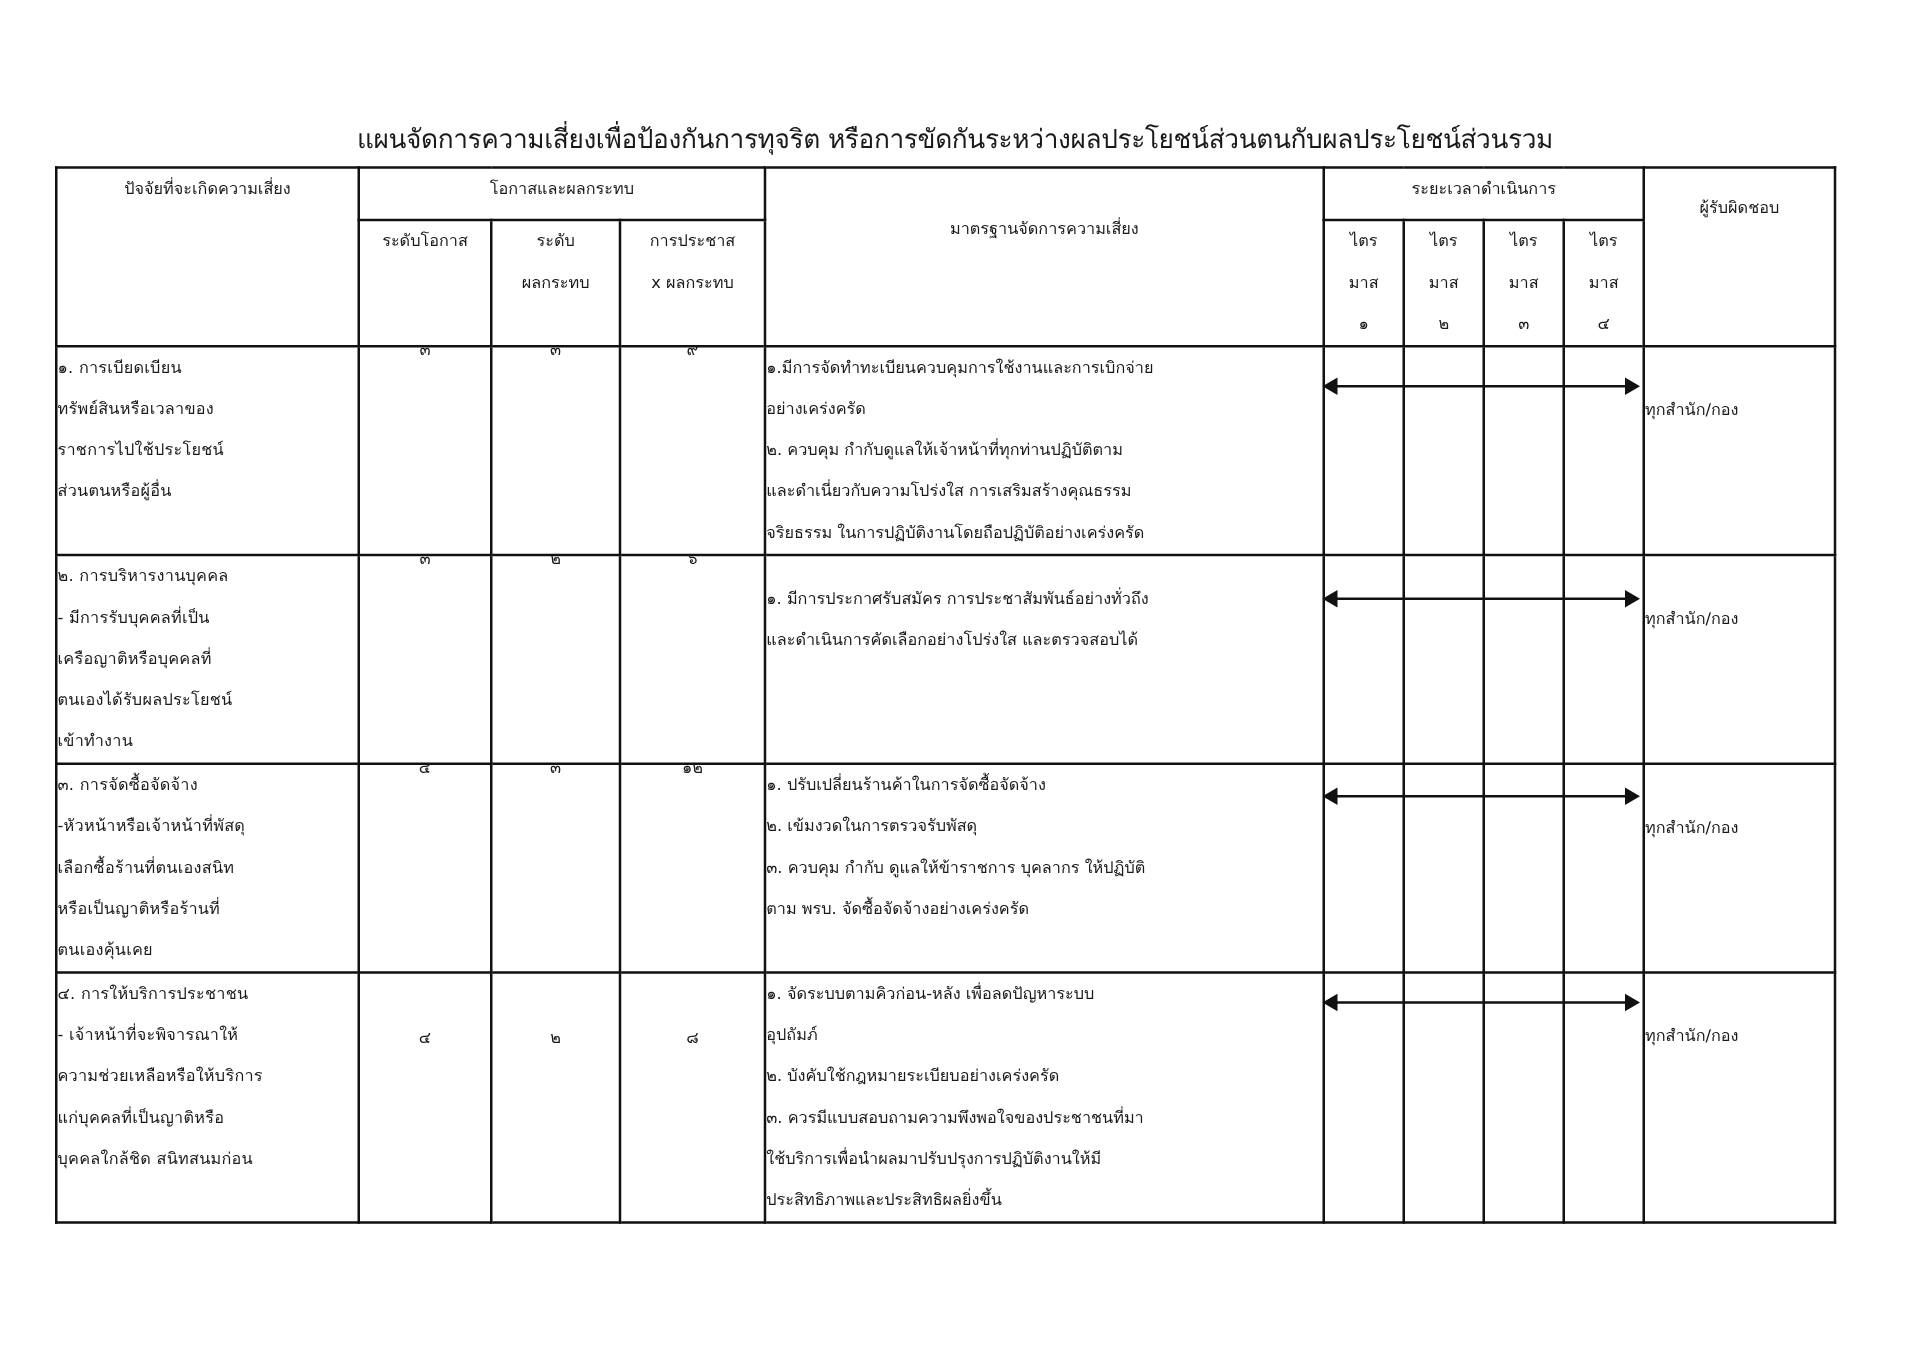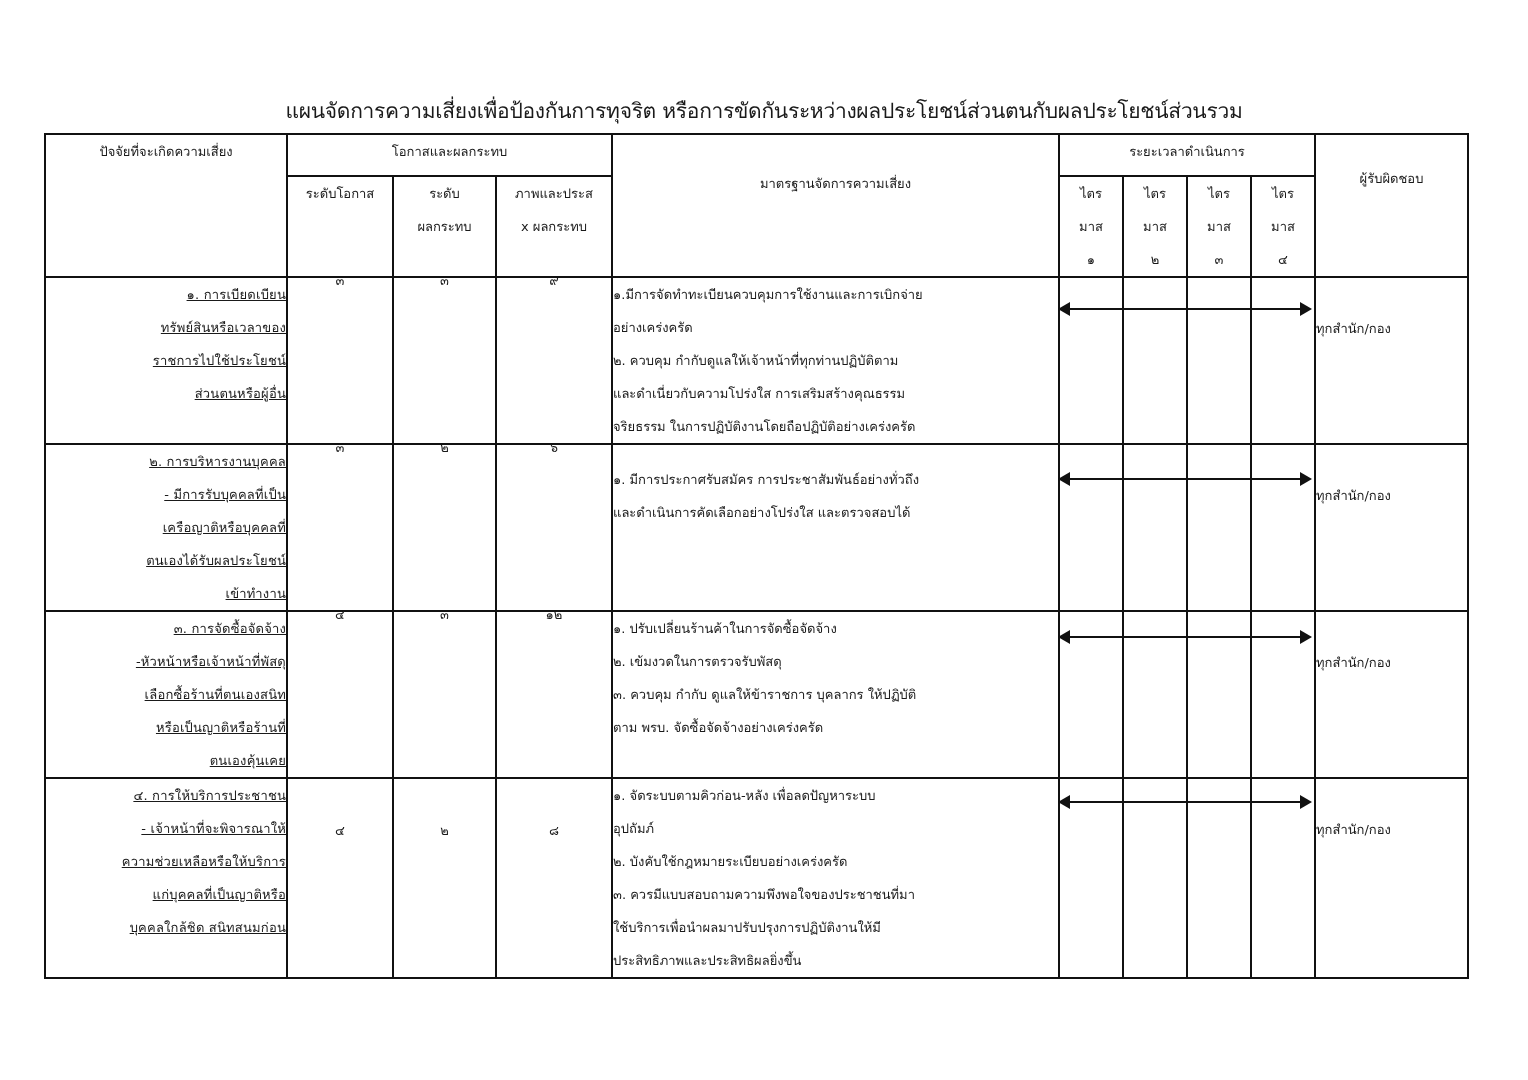--- a/index.html
+++ b/index.html
@@ -85,7 +85,7 @@
     <th class="h-main" colspan="4">
       <span>ระยะเวลาดำเนินการ</span>
     </th>
-    <th class="h-main" rowspan="2" style="padding-top:27px">
+    <th class="h-main" rowspan="2" style="padding-top:15px">
       <span>ผู้รับผิดชอบ</span>
     </th>
   </tr>

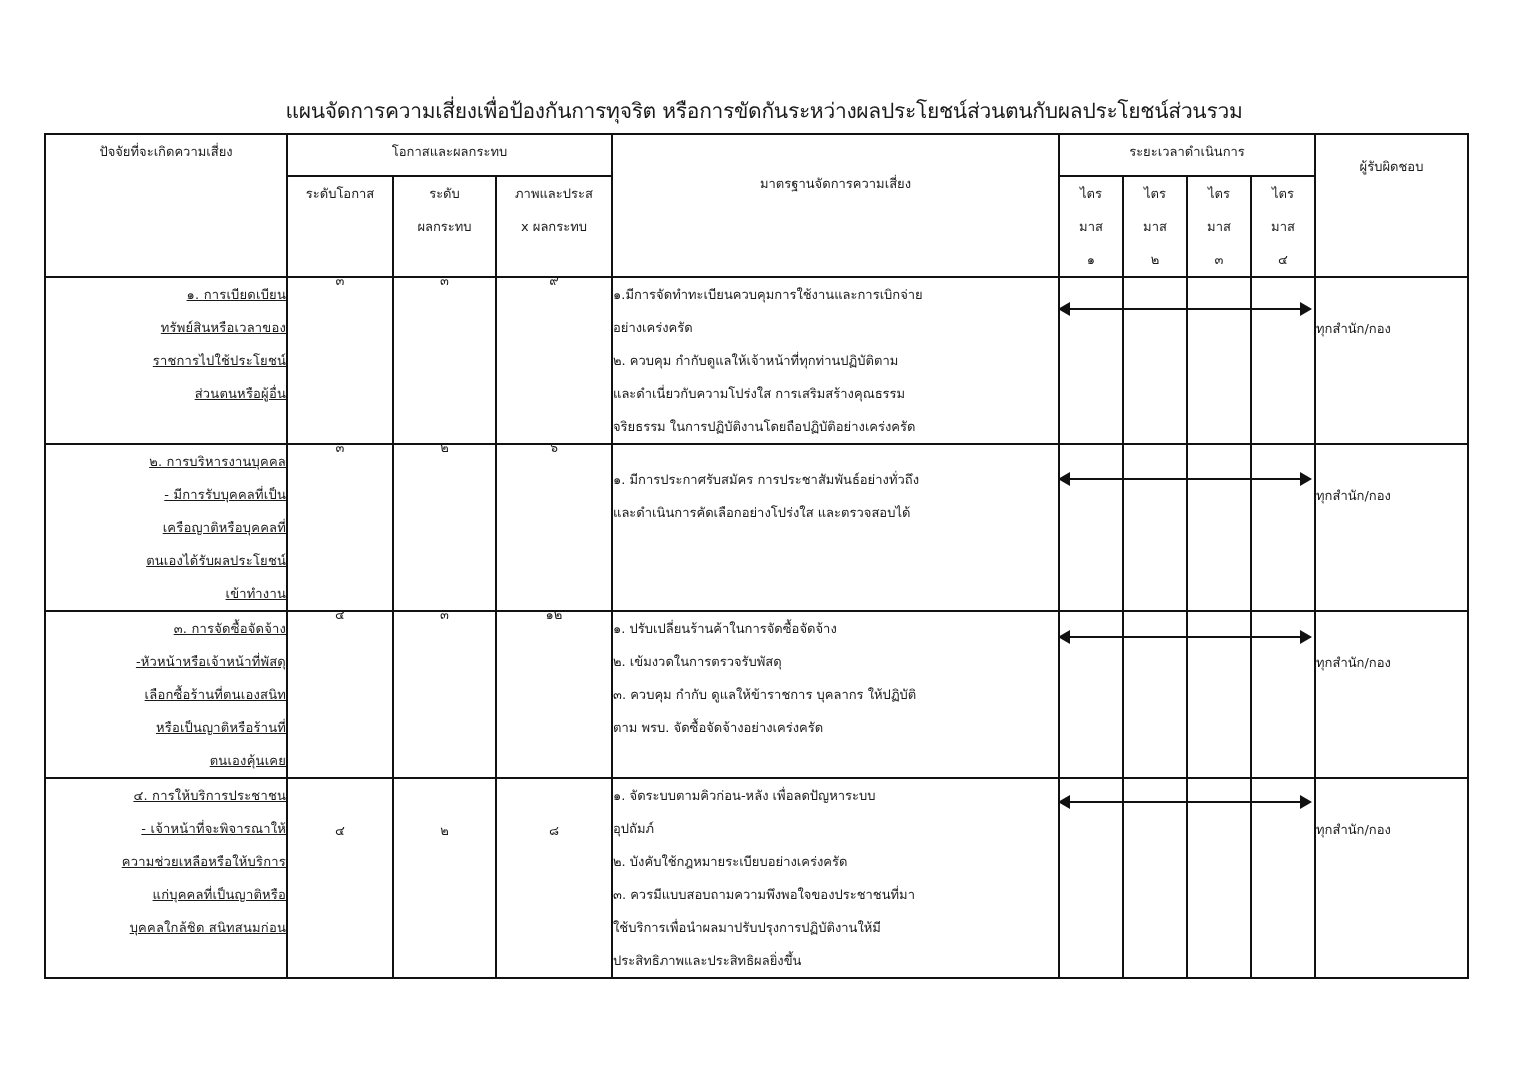--- a/index.html
+++ b/index.html
@@ -98,7 +98,7 @@
       <span class="line">ผลกระทบ</span>
     </th>
     <th class="h-sub">
-      <span class="line">ภาพและประส</span>
+      <span class="line">การประชาส</span>
       <span class="line">x ผลกระทบ</span>
     </th>
     <th class="h-q">

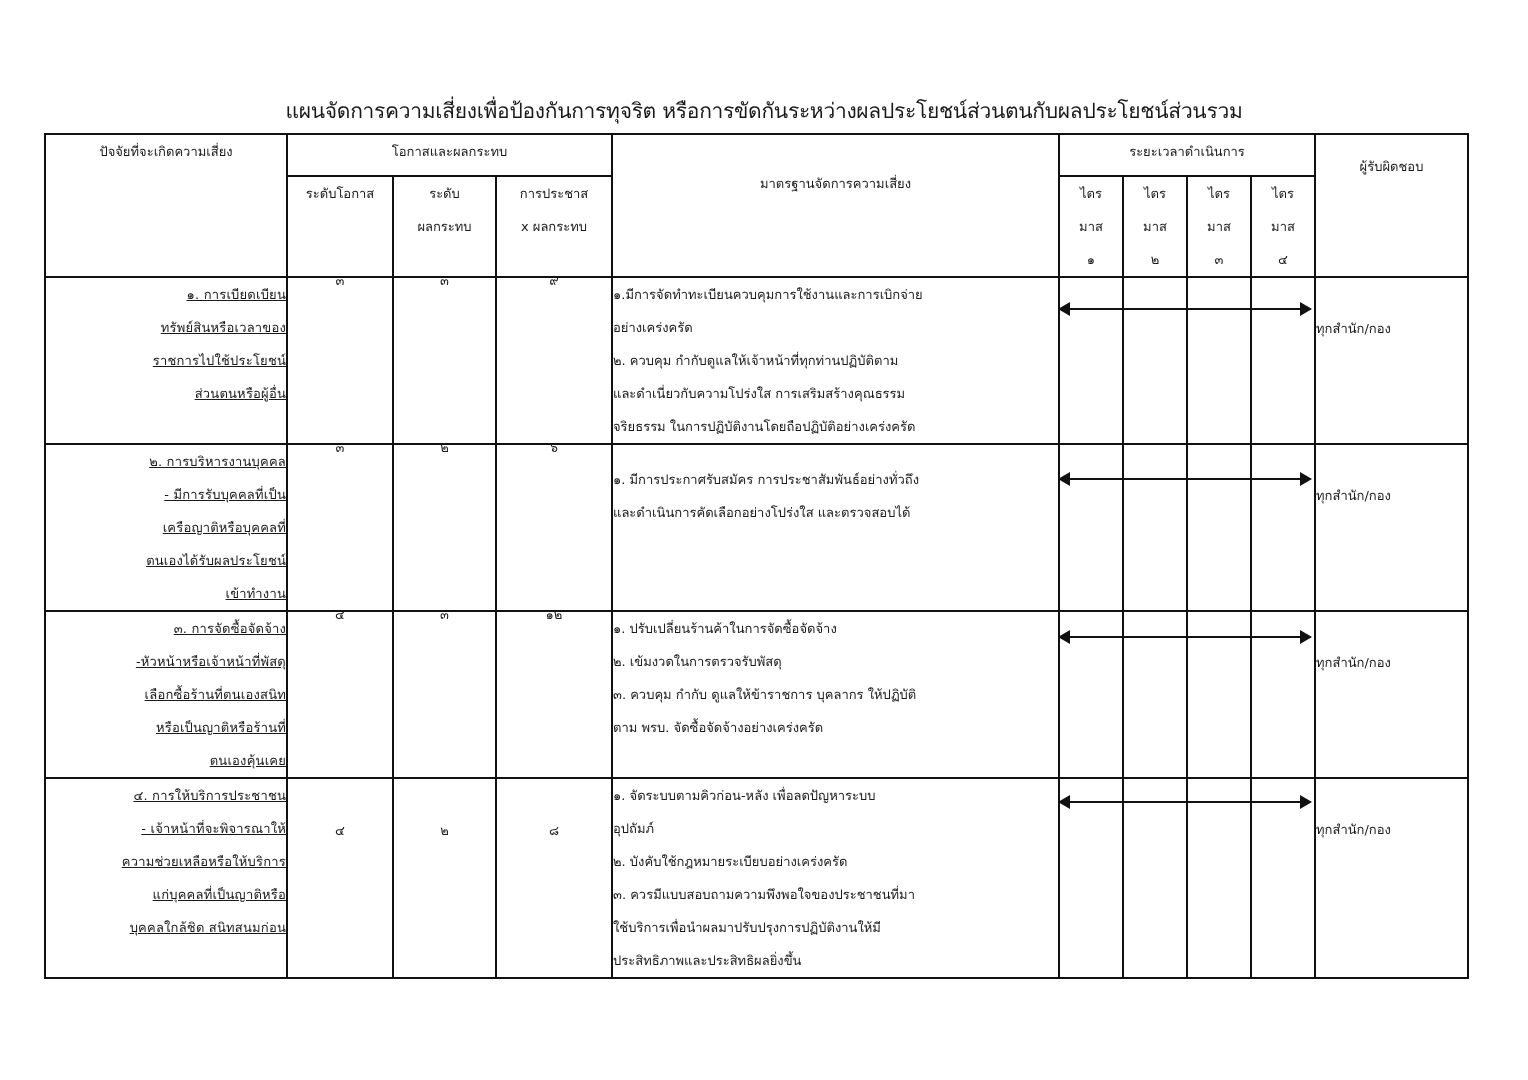--- a/index.html
+++ b/index.html
@@ -28,7 +28,7 @@
   th.h-main { text-align: center; padding-top: 2px; }
   th.h-sub { text-align: center; font-size: 16px; line-height: 29px; }
   th.h-q { font-size: 16px; line-height: 29px; }
-  td.factor { padding: 2px 8px 0 9px; text-align: right; letter-spacing: 0.2px; text-decoration: underline; }
+  td.factor { padding: 2px 8px 0 9px; text-align: left; letter-spacing: 0.2px; }
   td.num { text-align: center; vertical-align: middle; font-size: 16px; }
   td.num span { position: relative; top: -14px; }
   td.measure { padding: 2px 6px 0 8px; }

